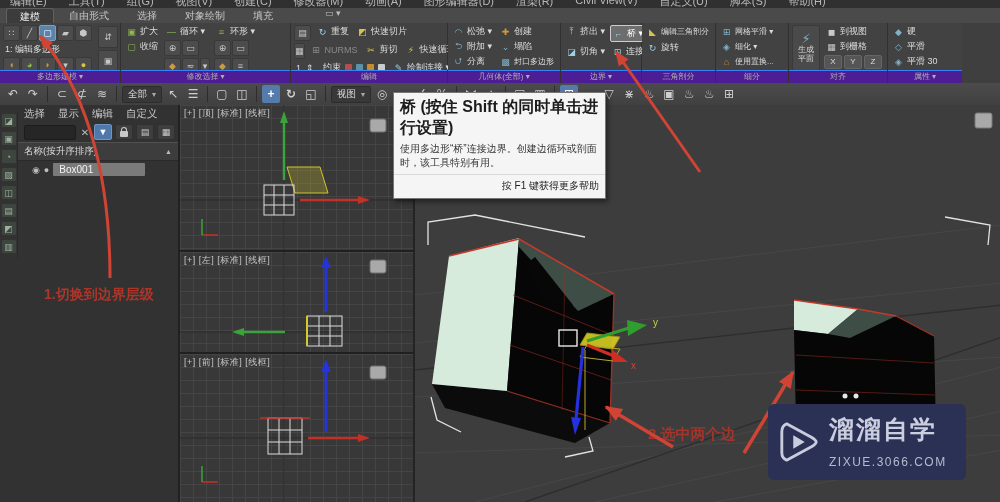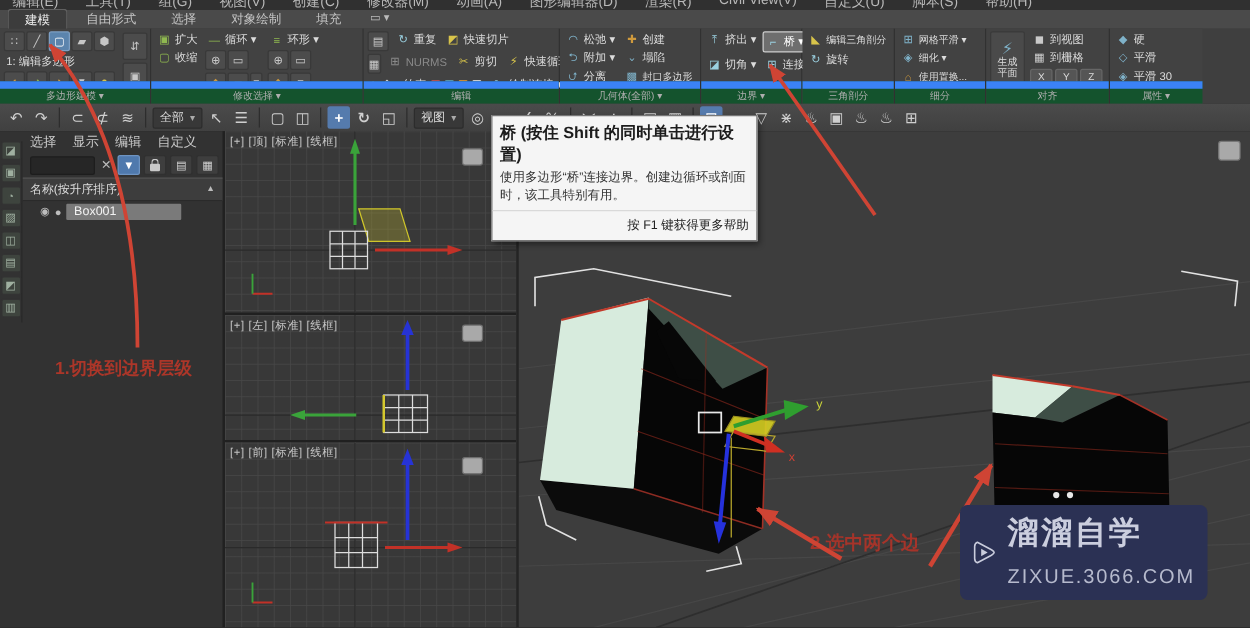--- a/index.html
+++ b/index.html
@@ -9,7 +9,7 @@
   .menubar{position:absolute;top:0;left:0;right:0;height:8px;background:#303030;overflow:hidden;}
   .menubar .mrow{display:flex;gap:22px;padding-left:10px;font-size:11px;color:#b9b9b9;transform:translateY(-6px);white-space:nowrap;}
   
-  .ribbon-tabs{position:absolute;top:8px;left:0;right:0;height:15px;background:#4a4a4a;display:flex;align-items:center;padding-left:6px;font-size:10px;}
+  .ribbon-tabs{position:absolute;top:8px;left:0;right:0;height:15px;background:#4a4a4a;display:flex;align-items:flex-start;padding-left:6px;font-size:10px;gap:29px;}
   .rtab{padding:1px 13px 1px;color:#c6c6c6;cursor:default;}
   .rtab.active{background:#3c3c3c;border:1px solid #606060;border-bottom:none;border-radius:3px 3px 0 0;color:#eee;}
   .tab-extra{margin-left:10px;color:#bbb;font-size:9px;padding-bottom:2px;}

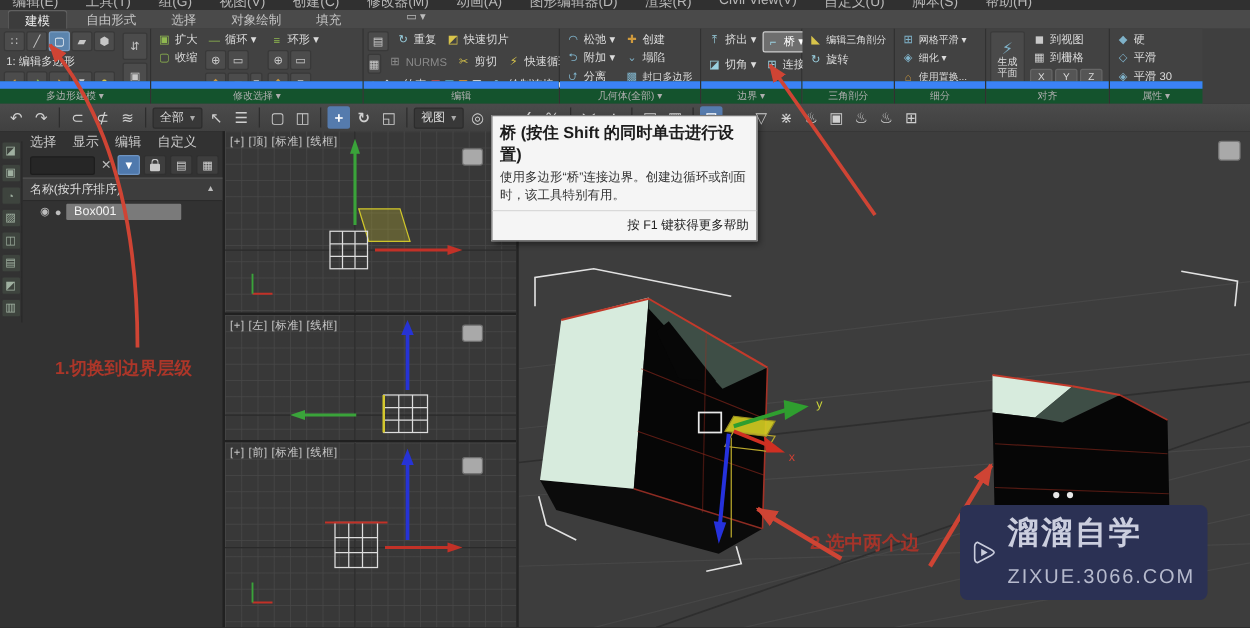--- a/index.html
+++ b/index.html
@@ -17,7 +17,7 @@
   .ribbon{position:absolute;top:23px;left:0;right:0;height:60px;background:#3f3f3f;border-bottom:1px solid #262626;display:flex;}
   .rpanel{position:relative;flex:none;border-right:1px solid #313131;background:#424242;}
   .pbody{position:absolute;left:0;right:0;top:0;bottom:12px;padding:2px 3px;display:flex;gap:4px;}
-  .pfoot{position:absolute;bottom:0;height:12px;left:0;right:0;background:#14532d;border-top:6px solid #3b82f6;color:#aeaeae;font-size:8px;line-height:11px;text-align:center;white-space:nowrap;overflow:hidden;}
+  .pfoot{position:absolute;bottom:0;height:12px;left:0;right:0;background:#4c1d95;border-top:1px solid #3b82f6;color:#aeaeae;font-size:8px;line-height:11px;text-align:center;white-space:nowrap;overflow:hidden;}
   .col{display:flex;flex-direction:column;gap:2px;}
   .subrow{display:flex;gap:1px;}
   .sico{width:15px;height:14px;background:#4c4c4c;border:1px solid #393939;color:#c7c7c7;font-size:9px;

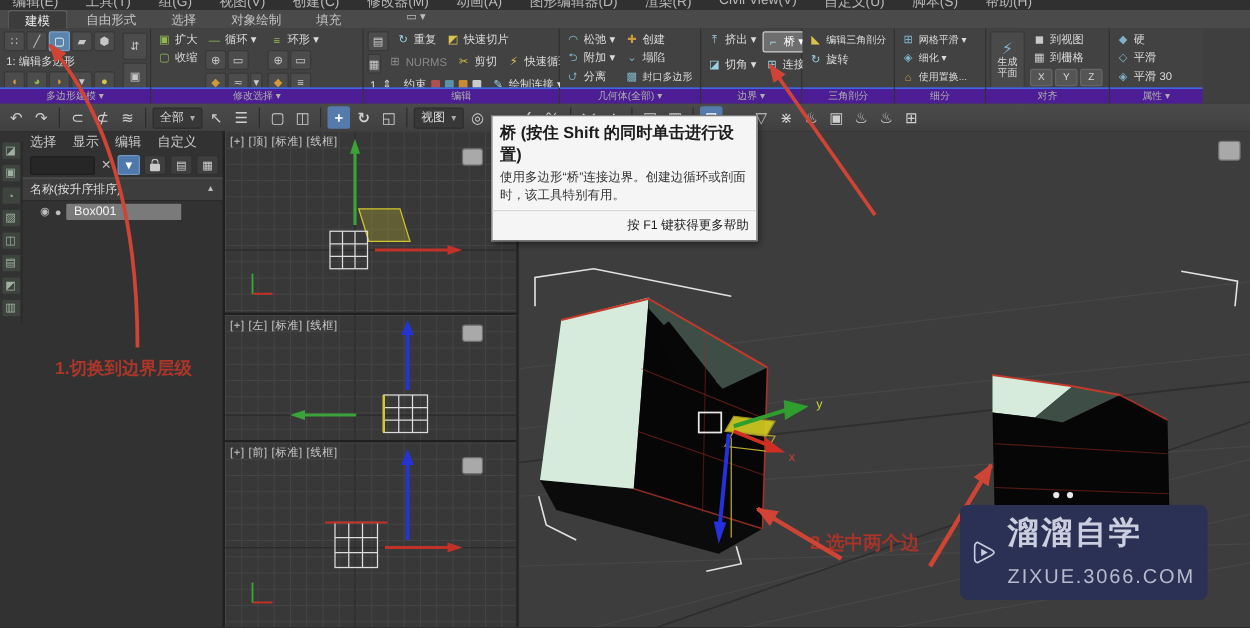--- a/index.html
+++ b/index.html
@@ -81,7 +81,7 @@
   .wm-title{font-size:25px;font-weight:bold;color:#cbcede;letter-spacing:2px;}
   .wm-url{font-size:16px;color:#b6bacd;letter-spacing:1.5px;margin-top:14px;text-transform:uppercase;}
   .tooltip{position:absolute;left:393px;top:92px;width:211px;background:#f5f5f5;border:1px solid #767676;box-shadow:2px 3px 5px rgba(0,0,0,.45);z-index:100;color:#1c1c1c;}
-  .tt-title{font-size:13px;font-weight:bold;padding:4px 6px 2px;}
+  .tt-title{font-size:16px;font-weight:bold;padding:4px 6px 2px;}
   .tt-body{font-size:10px;color:#333;padding:1px 6px 4px;line-height:1.4;}
   .tt-foot{font-size:10px;color:#222;padding:4px 6px 5px;border-top:1px solid #d9d9d9;text-align:right;}
 </style>

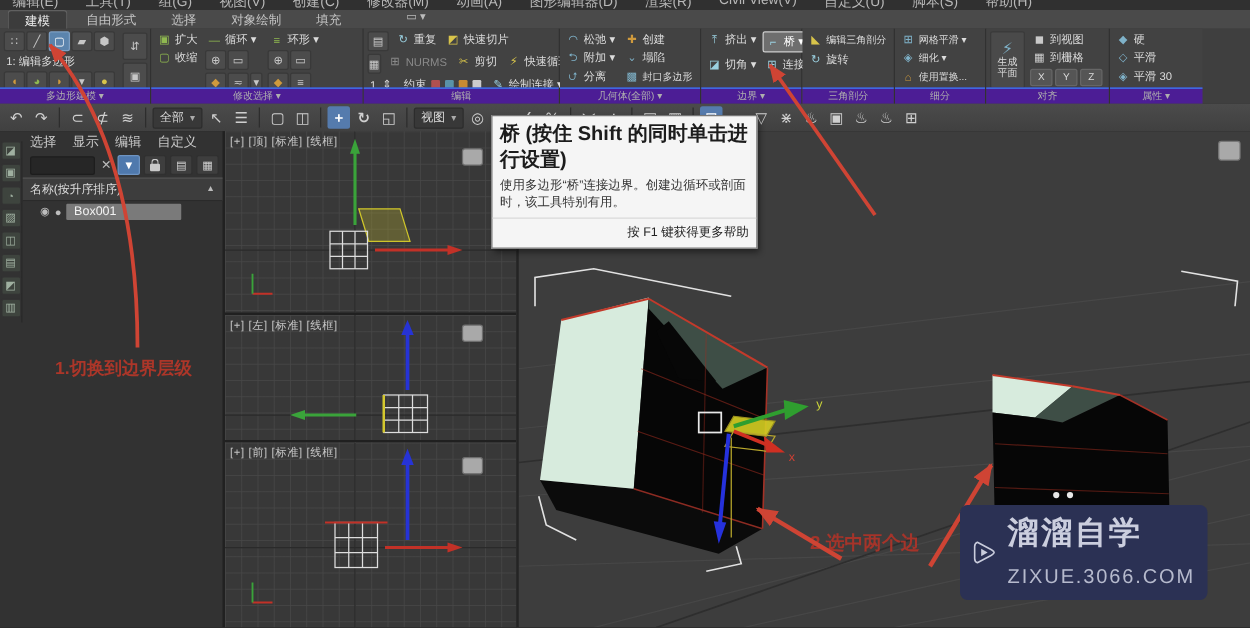--- a/index.html
+++ b/index.html
@@ -79,7 +79,7 @@
       display:flex;align-items:center;padding:0 10px;gap:9px;}
   .wm-text{display:flex;flex-direction:column;line-height:1.05;}
   .wm-title{font-size:25px;font-weight:bold;color:#cbcede;letter-spacing:2px;}
-  .wm-url{font-size:16px;color:#b6bacd;letter-spacing:1.5px;margin-top:14px;text-transform:uppercase;}
+  .wm-url{font-size:12px;color:#b6bacd;letter-spacing:1.5px;margin-top:14px;text-transform:uppercase;}
   .tooltip{position:absolute;left:393px;top:92px;width:211px;background:#f5f5f5;border:1px solid #767676;box-shadow:2px 3px 5px rgba(0,0,0,.45);z-index:100;color:#1c1c1c;}
   .tt-title{font-size:16px;font-weight:bold;padding:4px 6px 2px;}
   .tt-body{font-size:10px;color:#333;padding:1px 6px 4px;line-height:1.4;}

